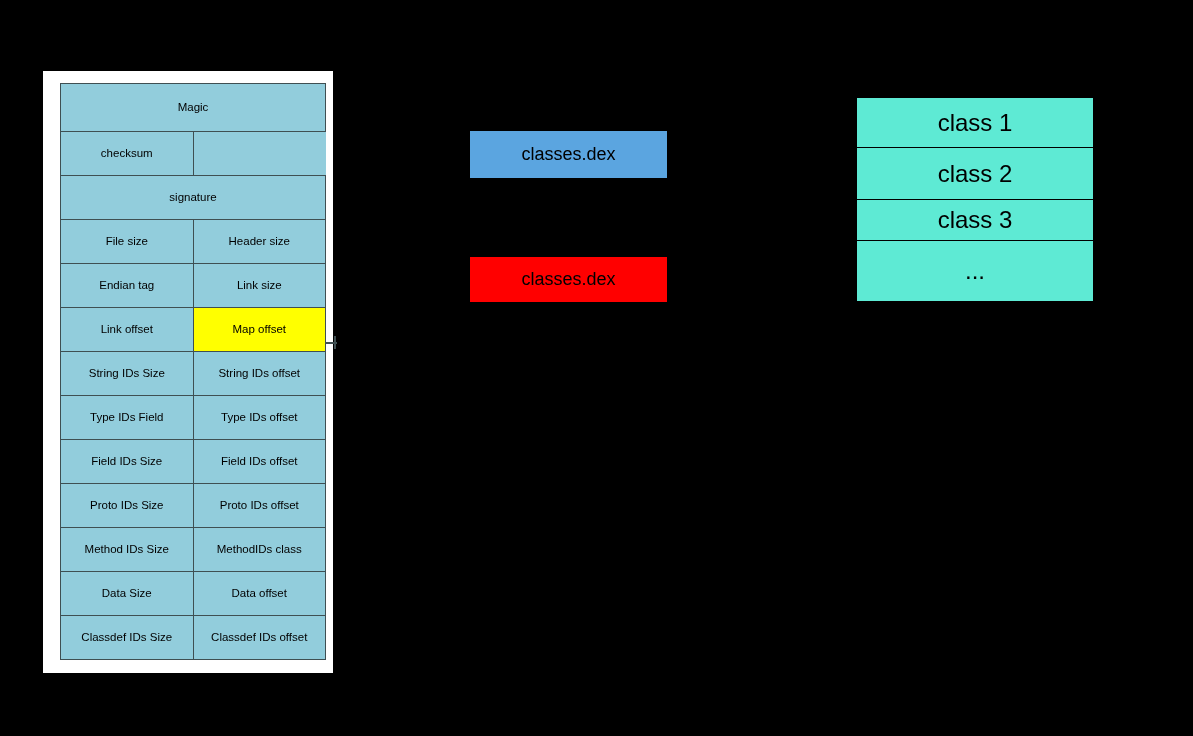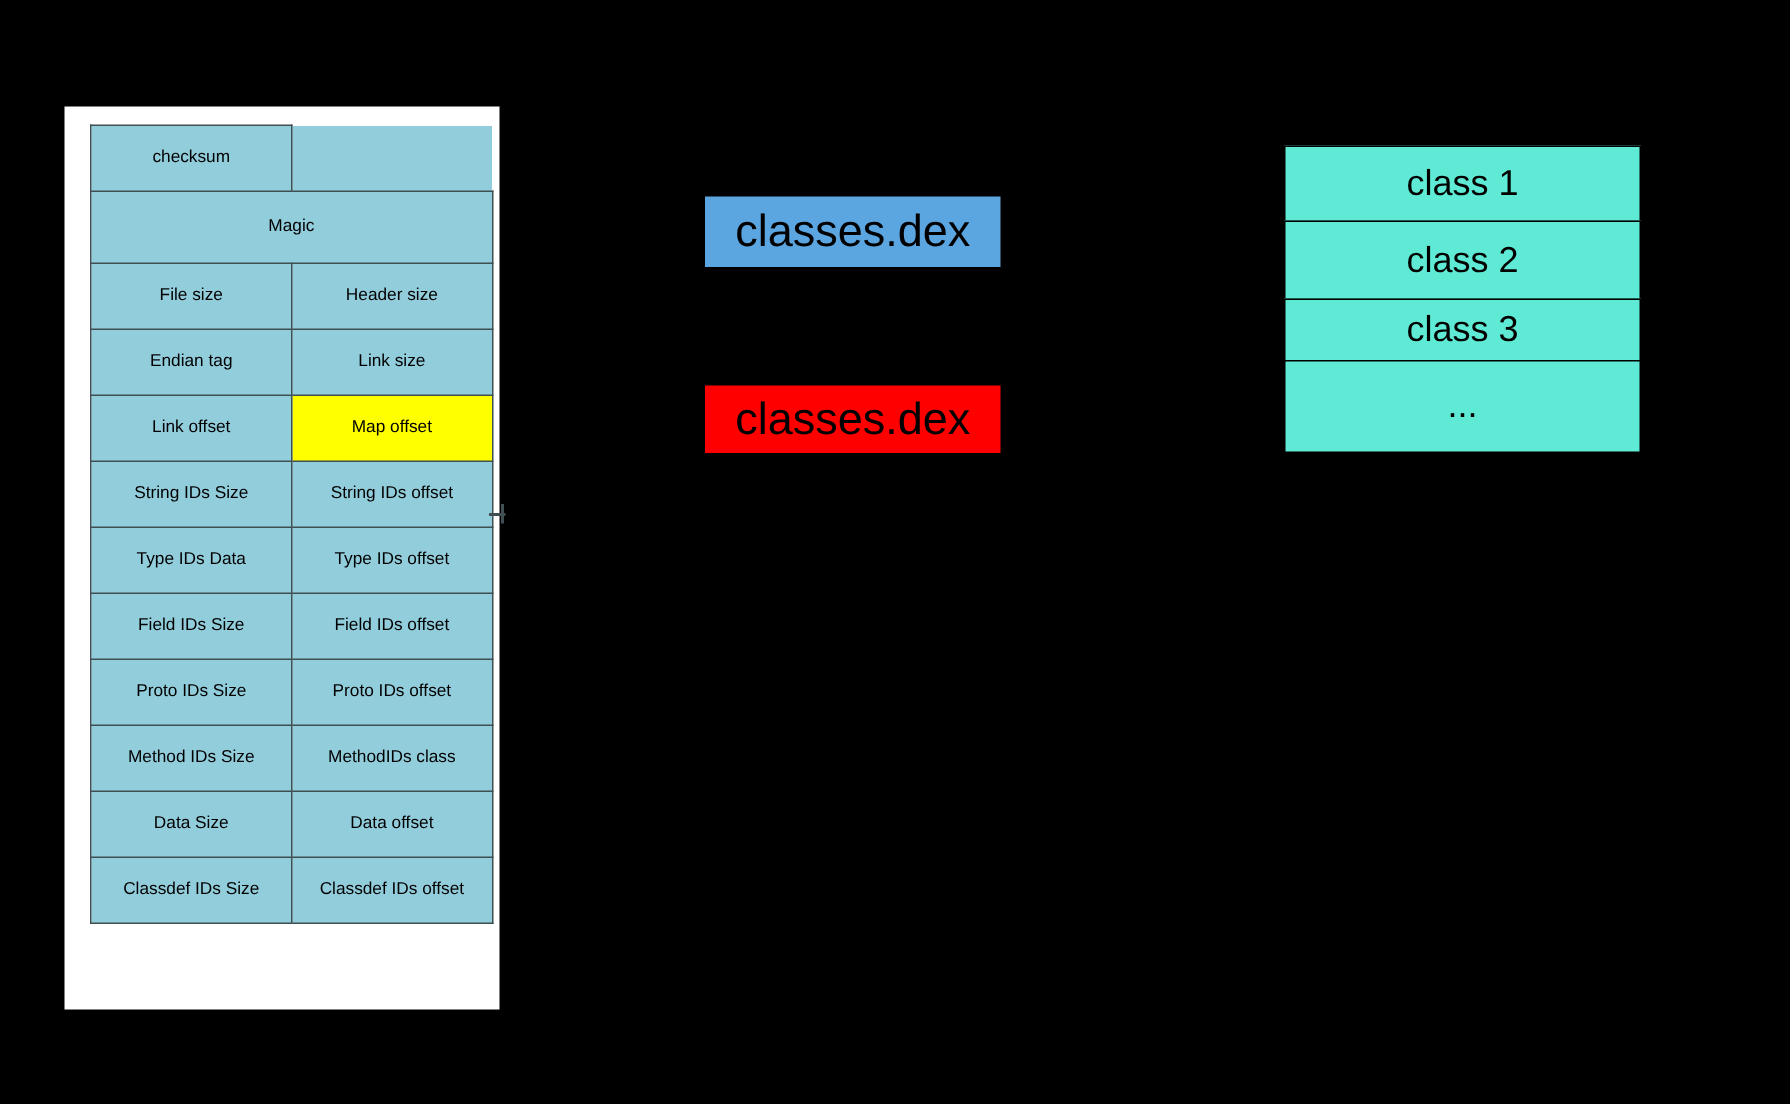--- a/index.html
+++ b/index.html
@@ -134,11 +134,11 @@
   <table id="dex-header-table">
     <tbody>
       <tr>
+        <td class="r-magic" colspan="2">Magic</td>
+      </tr>
+      <tr>
         <td class="r-checksum col-half">checksum</td>
         <td class="r-checksum col-half empty-cell"></td>
-      </tr>
-      <tr>
-        <td class="r-magic" colspan="2">Magic</td>
       </tr>
       <tr>
         <td class="r-std col-half">File size</td>

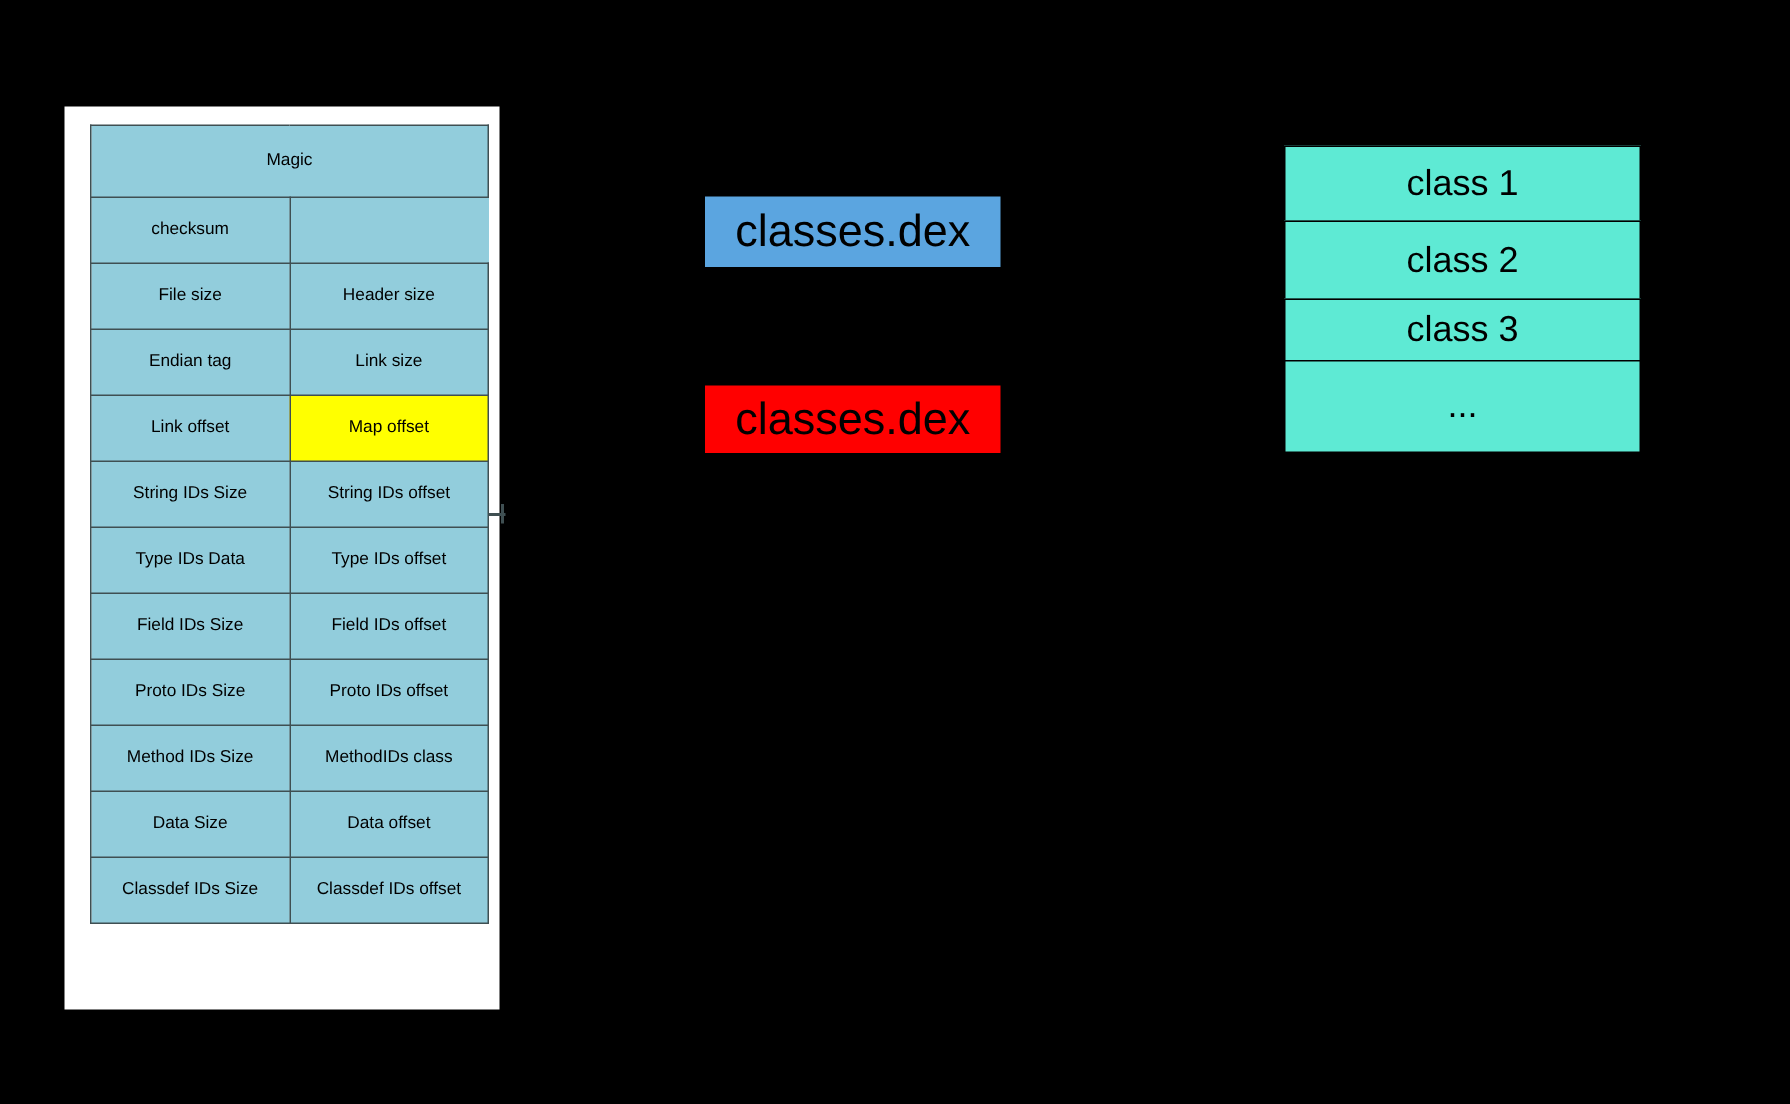--- a/index.html
+++ b/index.html
@@ -84,7 +84,7 @@
     align-items: center;
     justify-content: center;
     color: #000000;
-    font-size: 30px;
+    font-size: 18px;
     font-family: "Liberation Sans", sans-serif;
   }
   #classes-dex-blue {

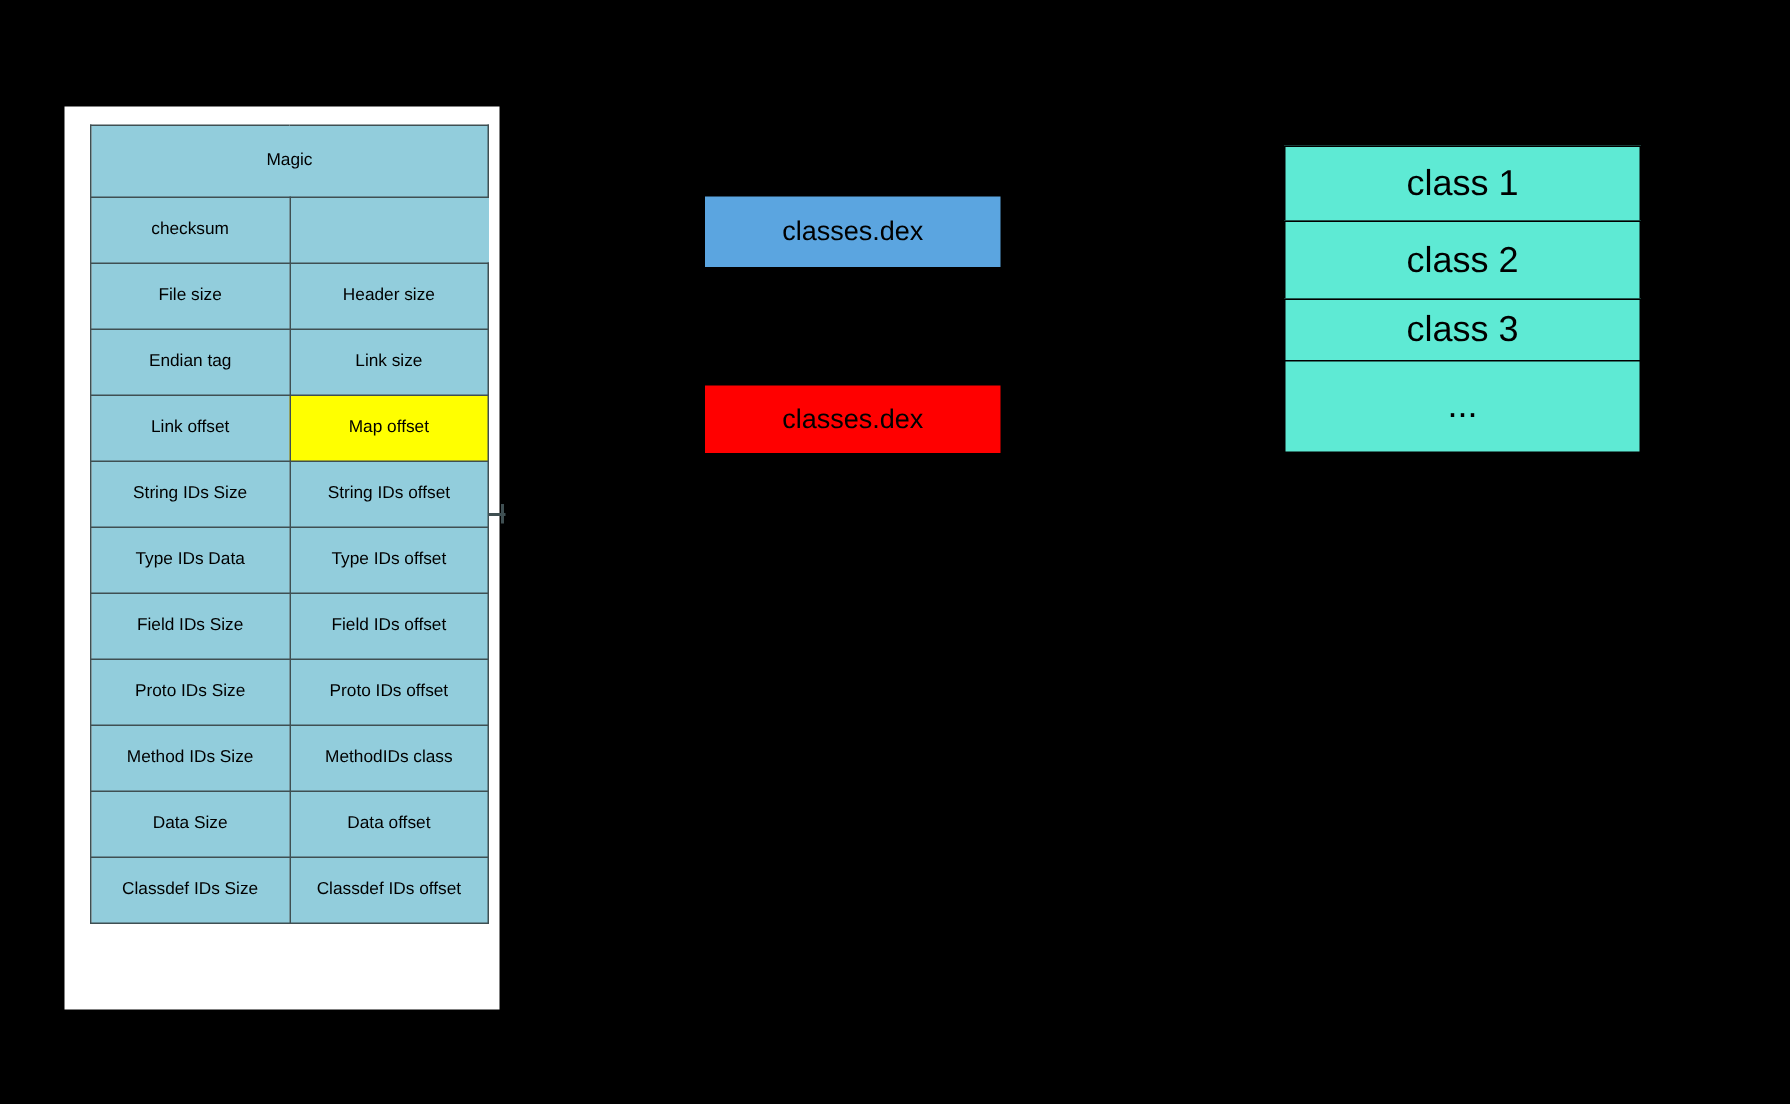--- a/index.html
+++ b/index.html
@@ -141,6 +141,9 @@
         <td class="r-checksum col-half empty-cell"></td>
       </tr>
       <tr>
+        <td class="r-signature" colspan="2">signature</td>
+      </tr>
+      <tr>
         <td class="r-std col-half">File size</td>
         <td class="r-std col-half">Header size</td>
       </tr>

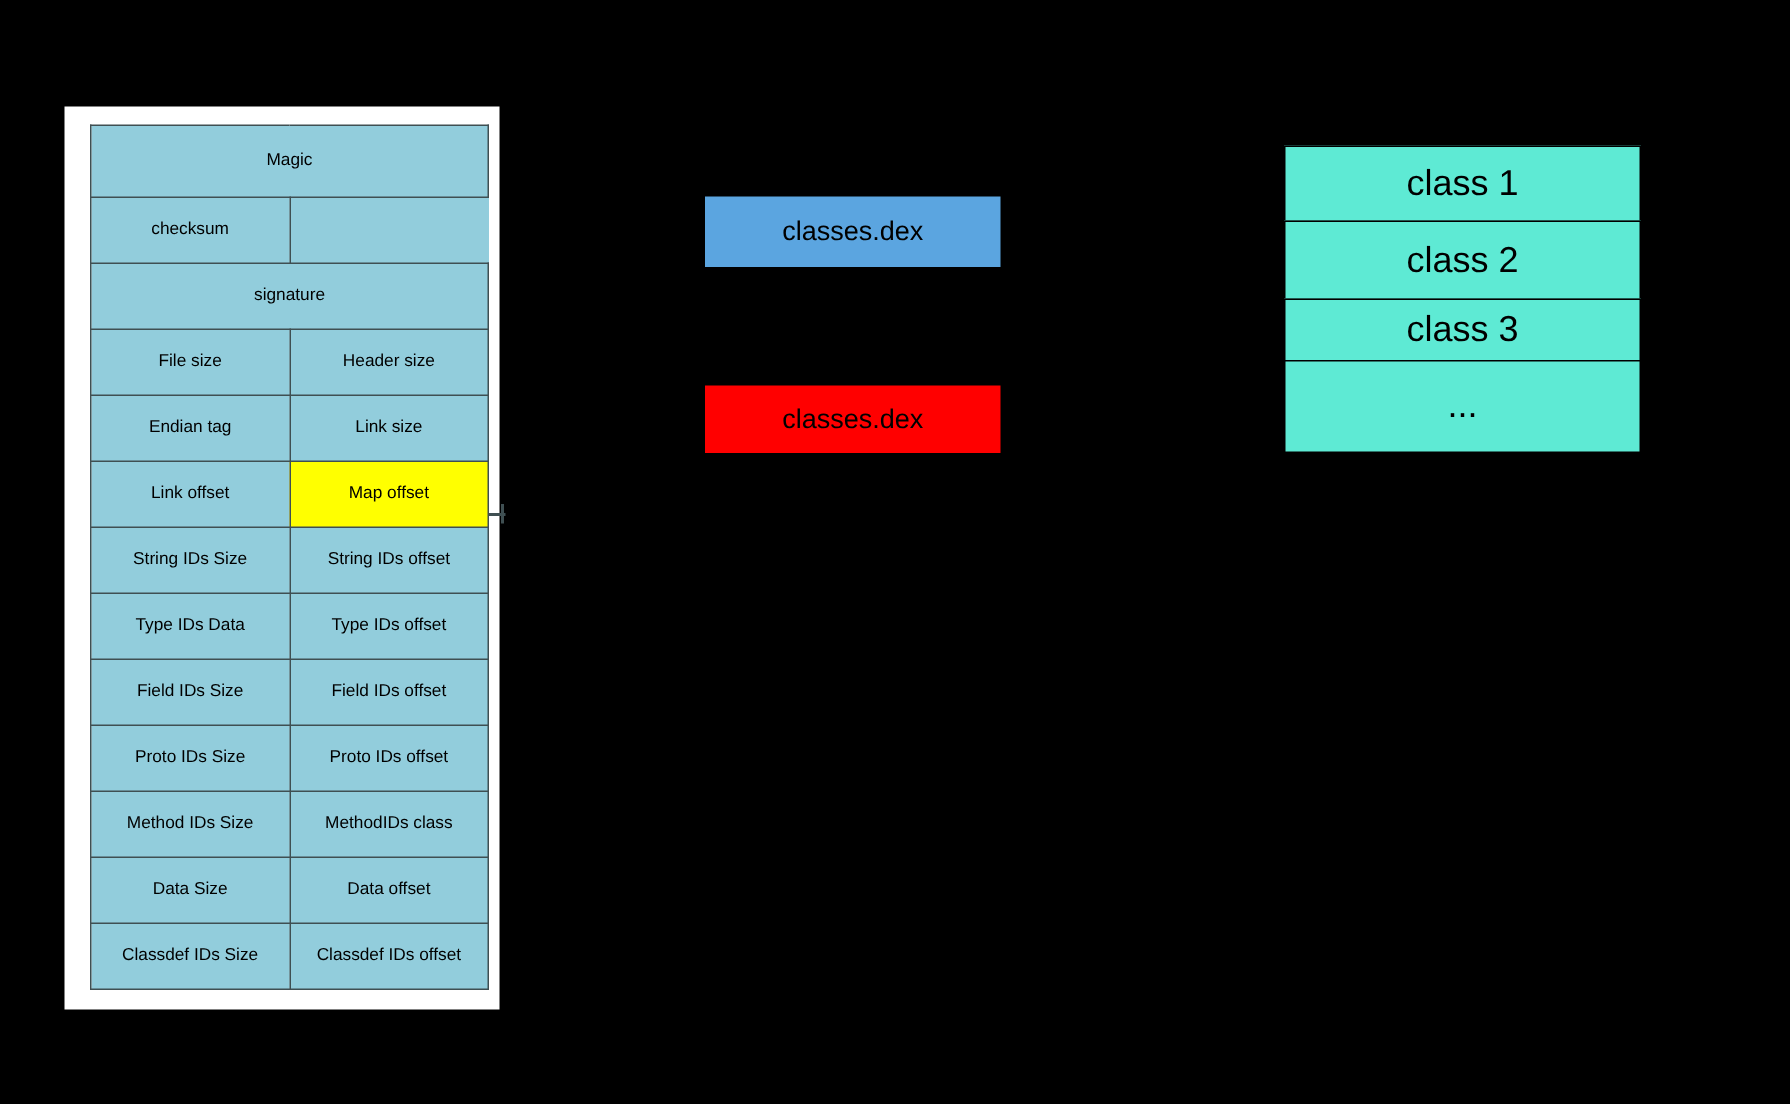--- a/index.html
+++ b/index.html
@@ -160,7 +160,7 @@
         <td class="r-std col-half">String IDs offset</td>
       </tr>
       <tr>
-        <td class="r-std col-half">Type IDs Data</td>
+        <td class="r-std col-half">Type IDs Field</td>
         <td class="r-std col-half">Type IDs offset</td>
       </tr>
       <tr>

